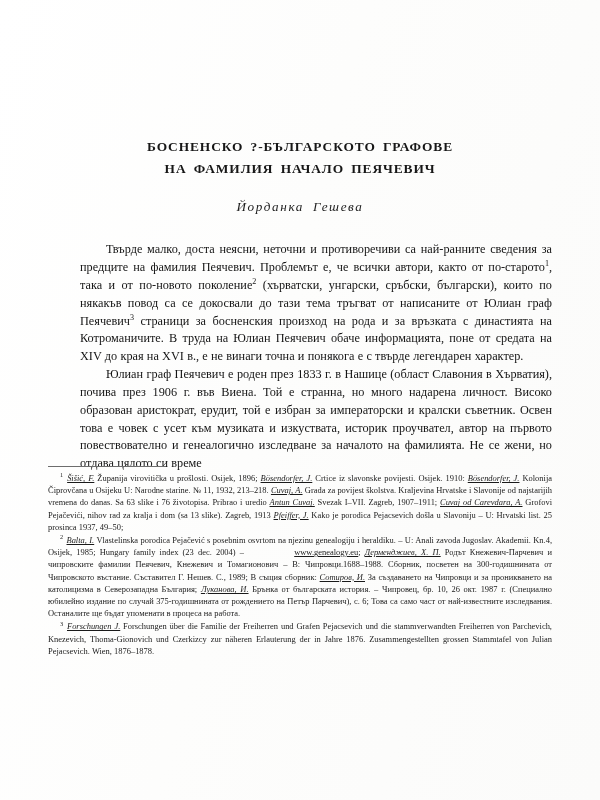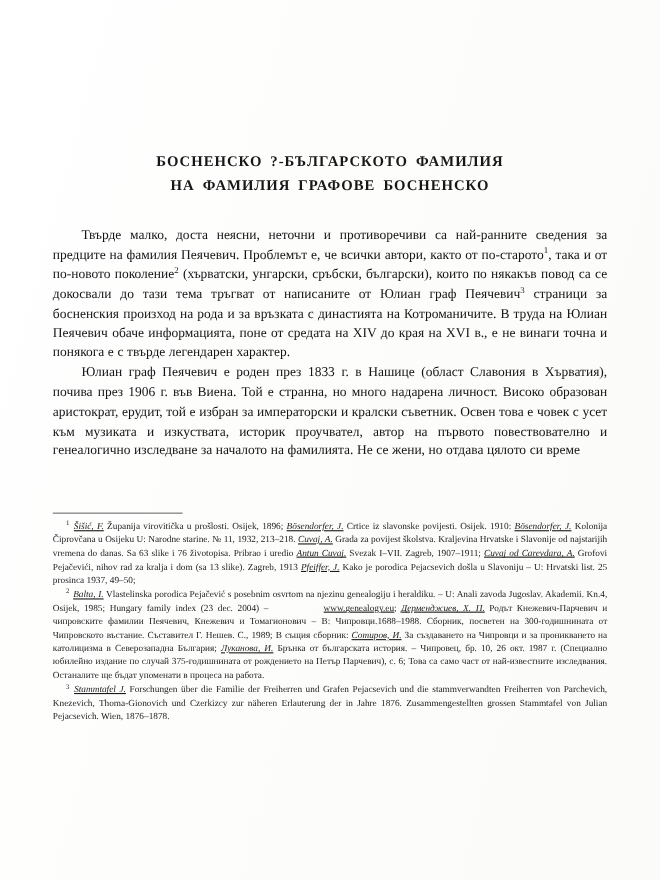--- a/index.html
+++ b/index.html
@@ -121,7 +121,7 @@
   <div class="content">
 
     <div class="title-block">
-      <div class="title-line">БОСНЕНСКО ?-БЪЛГАРСКОТО ФАМИЛИЯ</div>
+      <div class="title-line">БОСНЕНСКО ?-БЪЛГАРСКОТО ГРАФОВЕ</div>
       <div class="title-line">НА ФАМИЛИЯ ГРАФОВЕ БОСНЕНСКО</div>
     </div>
 

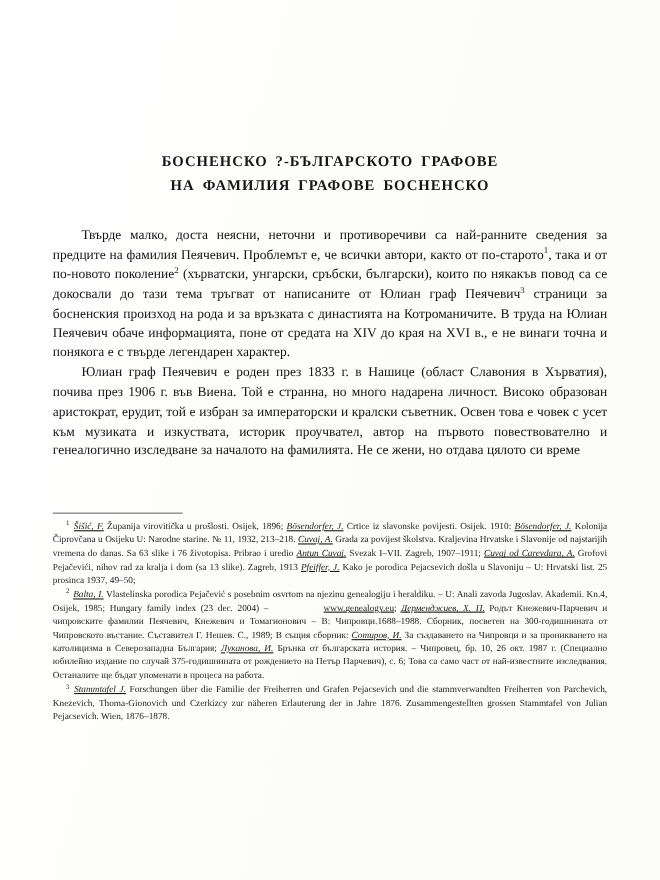--- a/index.html
+++ b/index.html
@@ -122,7 +122,7 @@
 
     <div class="title-block">
       <div class="title-line">БОСНЕНСКО ?-БЪЛГАРСКОТО ГРАФОВЕ</div>
-      <div class="title-line">НА ФАМИЛИЯ ГРАФОВЕ БОСНЕНСКО</div>
+      <div class="title-line">НА ФАМИЛИЯ НАЧАЛО ПЕЯЧЕВИЧ</div>
     </div>
 
 

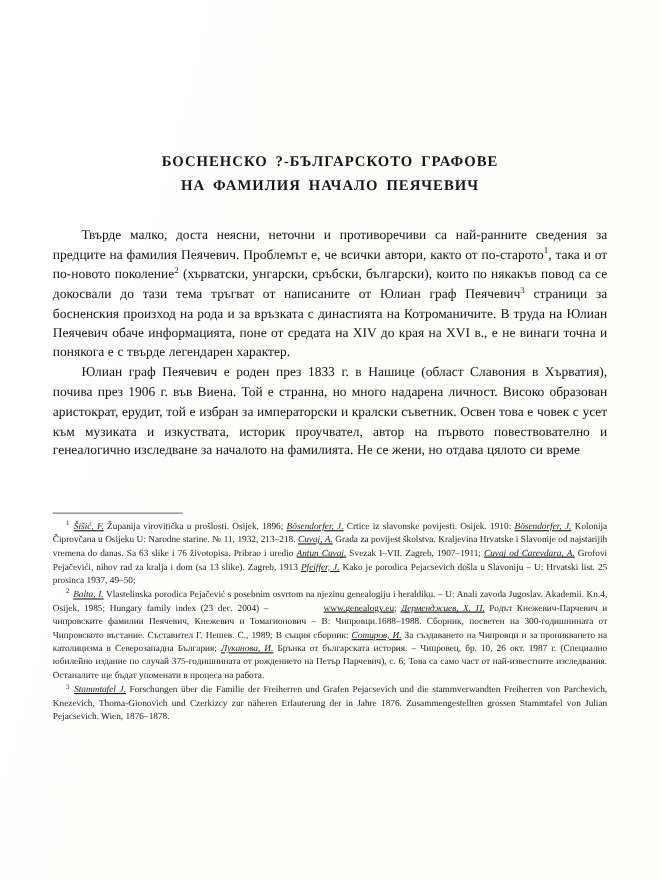--- a/index.html
+++ b/index.html
@@ -125,6 +125,7 @@
       <div class="title-line">НА ФАМИЛИЯ НАЧАЛО ПЕЯЧЕВИЧ</div>
     </div>
 
+    <div class="author">Йорданка Гешева</div>
 
     <div class="body-block">
       <p class="body-par">Твърде малко, доста неясни, неточни и противоречиви са най-ранните сведения за предците на фамилия Пеячевич. Проблемът е, че всички автори, както от по-старото<sup>1</sup>, така и от по-новото поколение<sup>2</sup> (хърватски, унгарски, сръбски, български), които по някакъв повод са се докосвали до тази тема тръгват от написаните от Юлиан граф Пеячевич<sup>3</sup> страници за босненския произход на рода и за връзката с династията на Котроманичите. В труда на Юлиан Пеячевич обаче информацията, поне от средата на XIV до края на XVI в., е не винаги точна и понякога е с твърде легендарен характер.</p>

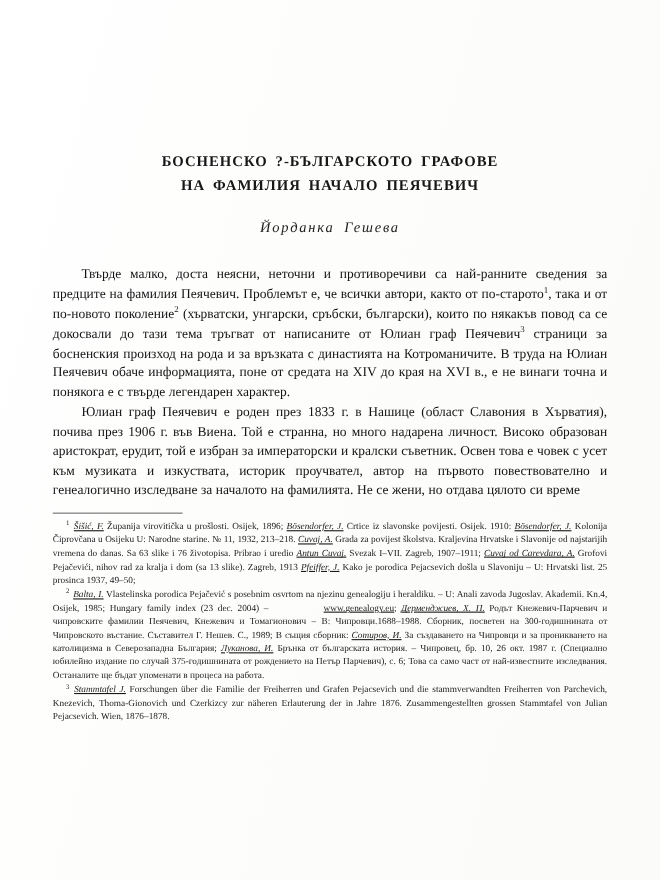--- a/index.html
+++ b/index.html
@@ -63,6 +63,7 @@
   
   .body-block {
     margin-top: 26px;
+    margin-left: 32px;
   }
   p.body-par {
     margin: 0;

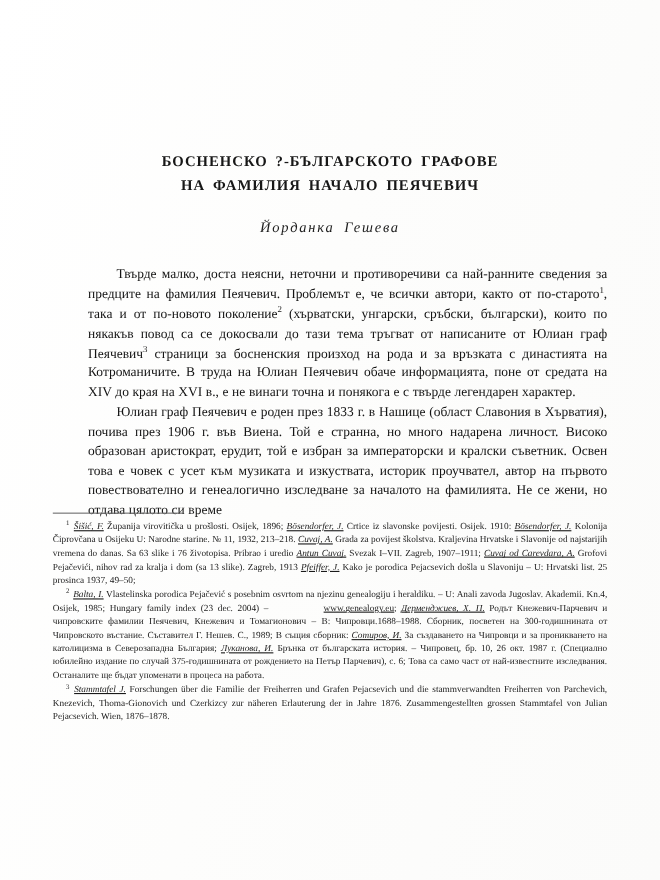--- a/index.html
+++ b/index.html
@@ -138,7 +138,7 @@
     <div class="fn-rule"></div>
     <p class="footnote"><span class="fn-mark">1</span> <span class="it">Šišić, F.</span> Županija virovitička u prošlosti. Osijek, 1896; <span class="it">Bösendorfer, J.</span> Crtice iz slavonske povijesti. Osijek. 1910: <span class="it">Bösendorfer, J.</span> Kolonija Čiprovčana u Osijeku   U: Narodne starine. № 11, 1932, 213–218. <span class="it">Cuvaj, A.</span> Grada za povijest školstva. Kraljevina Hrvatske i Slavonije od najstarijih vremena do danas. Sa 63 slike i 76 životopisa. Pribrao i uredio <span class="it">Antun Cuvaj.</span> Svezak I–VII. Zagreb, 1907–1911; <span class="it">Cuvaj od Carevdara, A.</span> Grofovi Pejačevići, nihov rad za kralja i dom (sa 13 slike). Zagreb, 1913 <span class="it">Pfeiffer, J.</span> Kako je porodica Pejacsevich došla u Slavoniju – U: Hrvatski list. 25 prosinca 1937, 49–50;</p>
     <p class="footnote"><span class="fn-mark">2</span> <span class="it">Balta, I.</span> Vlastelinska porodica Pejačević s posebnim osvrtom na njezinu genealogiju i heraldiku. – U: Anali zavoda Jugoslav. Akademii. Kn.4, Osijek, 1985; Hungary family index (23 dec. 2004) – <span class="ul">www.genealogy.eu</span>; <span class="it">Дерменджиев, Х. П.</span> Родът Кнежевич-Парчевич и чипровските фамилии Пеячевич, Кнежевич и Томагионович – В: Чипровци.1688–1988. Сборник, посветен на 300-годишнината от Чипровското въстание. Съставител Г. Нешев. С., 1989; В същия сборник: <span class="it">Сотиров, И.</span> За създаването на Чипровци и за проникването на католицизма в Северозападна България; <span class="it">Луканова, И.</span> Брънка от българската история. – Чипровец, бр. 10, 26 окт. 1987 г. (Специално юбилейно издание по случай 375-годишнината от рождението на Петър Парчевич), с. 6; Това са само част от най-известните изследвания. Останалите ще бъдат упоменати в процеса на работа.</p>
-    <p class="footnote"><span class="fn-mark">3</span> <span class="it">Stammtafel J.</span> Forschungen über die Familie der Freiherren und Grafen Pejacsevich und die stammverwandten Freiherren von Parchevich, Knezevich, Thoma-Gionovich und Czerkizcy zur näheren Erlauterung der in Jahre 1876. Zusammengestellten grossen Stammtafel von Julian Pejacsevich. Wien, 1876–1878.</p>
+    <p class="footnote"><span class="fn-mark">3</span> <span class="it">Forschungen J.</span> Forschungen über die Familie der Freiherren und Grafen Pejacsevich und die stammverwandten Freiherren von Parchevich, Knezevich, Thoma-Gionovich und Czerkizcy zur näheren Erlauterung der in Jahre 1876. Zusammengestellten grossen Stammtafel von Julian Pejacsevich. Wien, 1876–1878.</p>
   </div>
 </div>
 

